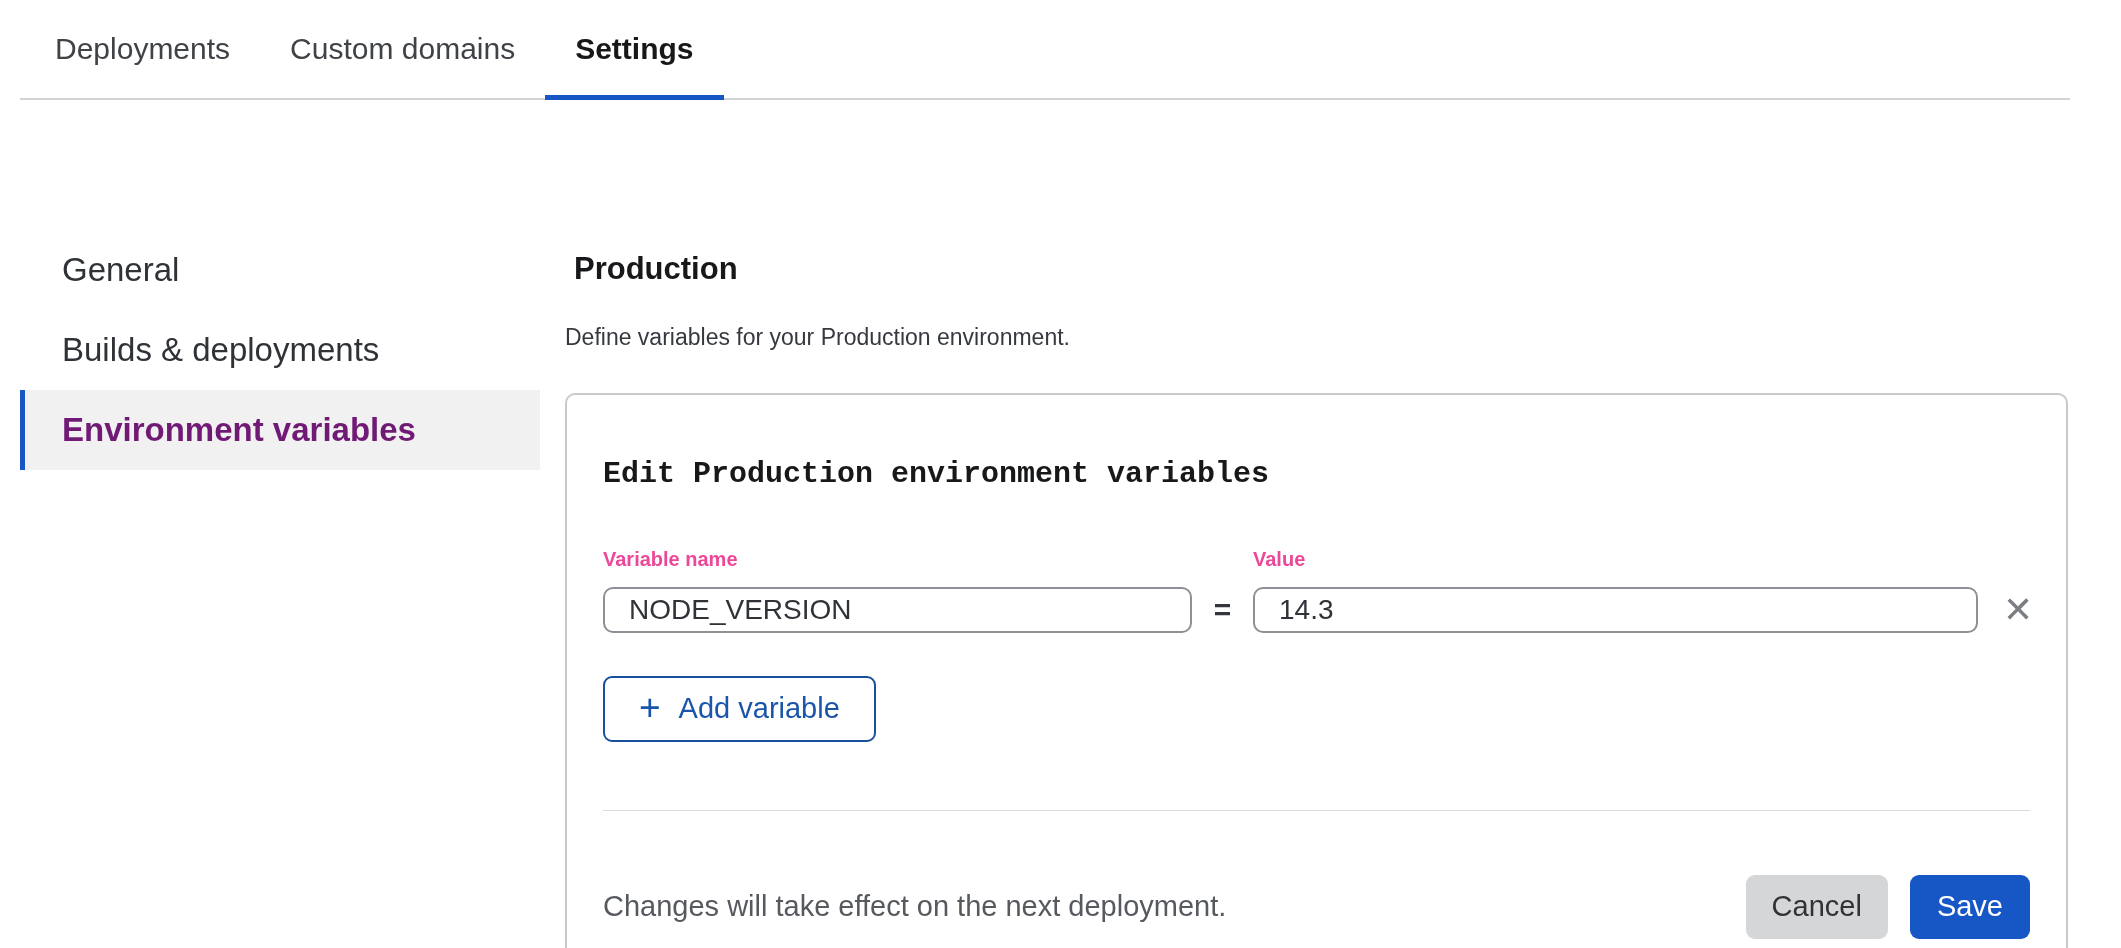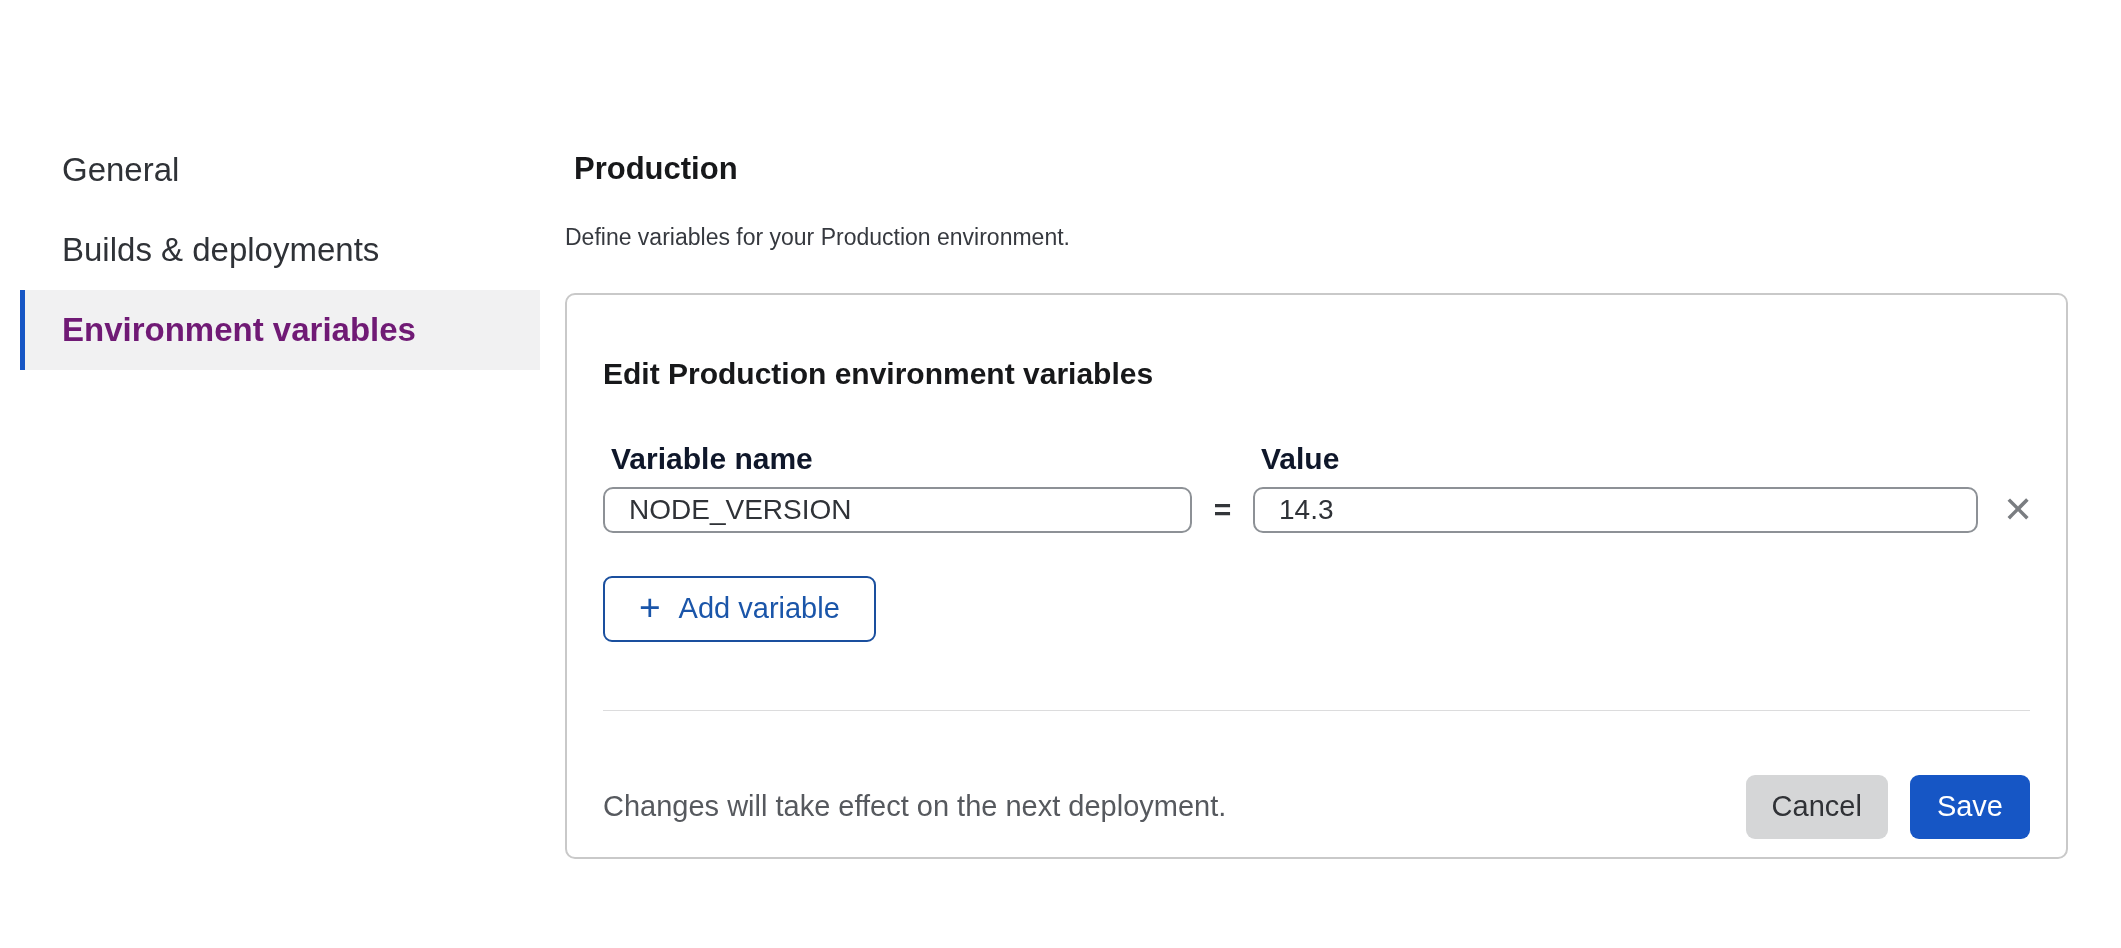--- a/index.html
+++ b/index.html
@@ -215,6 +215,11 @@
 
 <div class="screen">
 
+  <div class="tabbar">
+    <div class="tab">Deployments</div>
+    <div class="tab">Custom domains</div>
+    <div class="tab active">Settings</div>
+  </div>
 
   <div class="content">
 

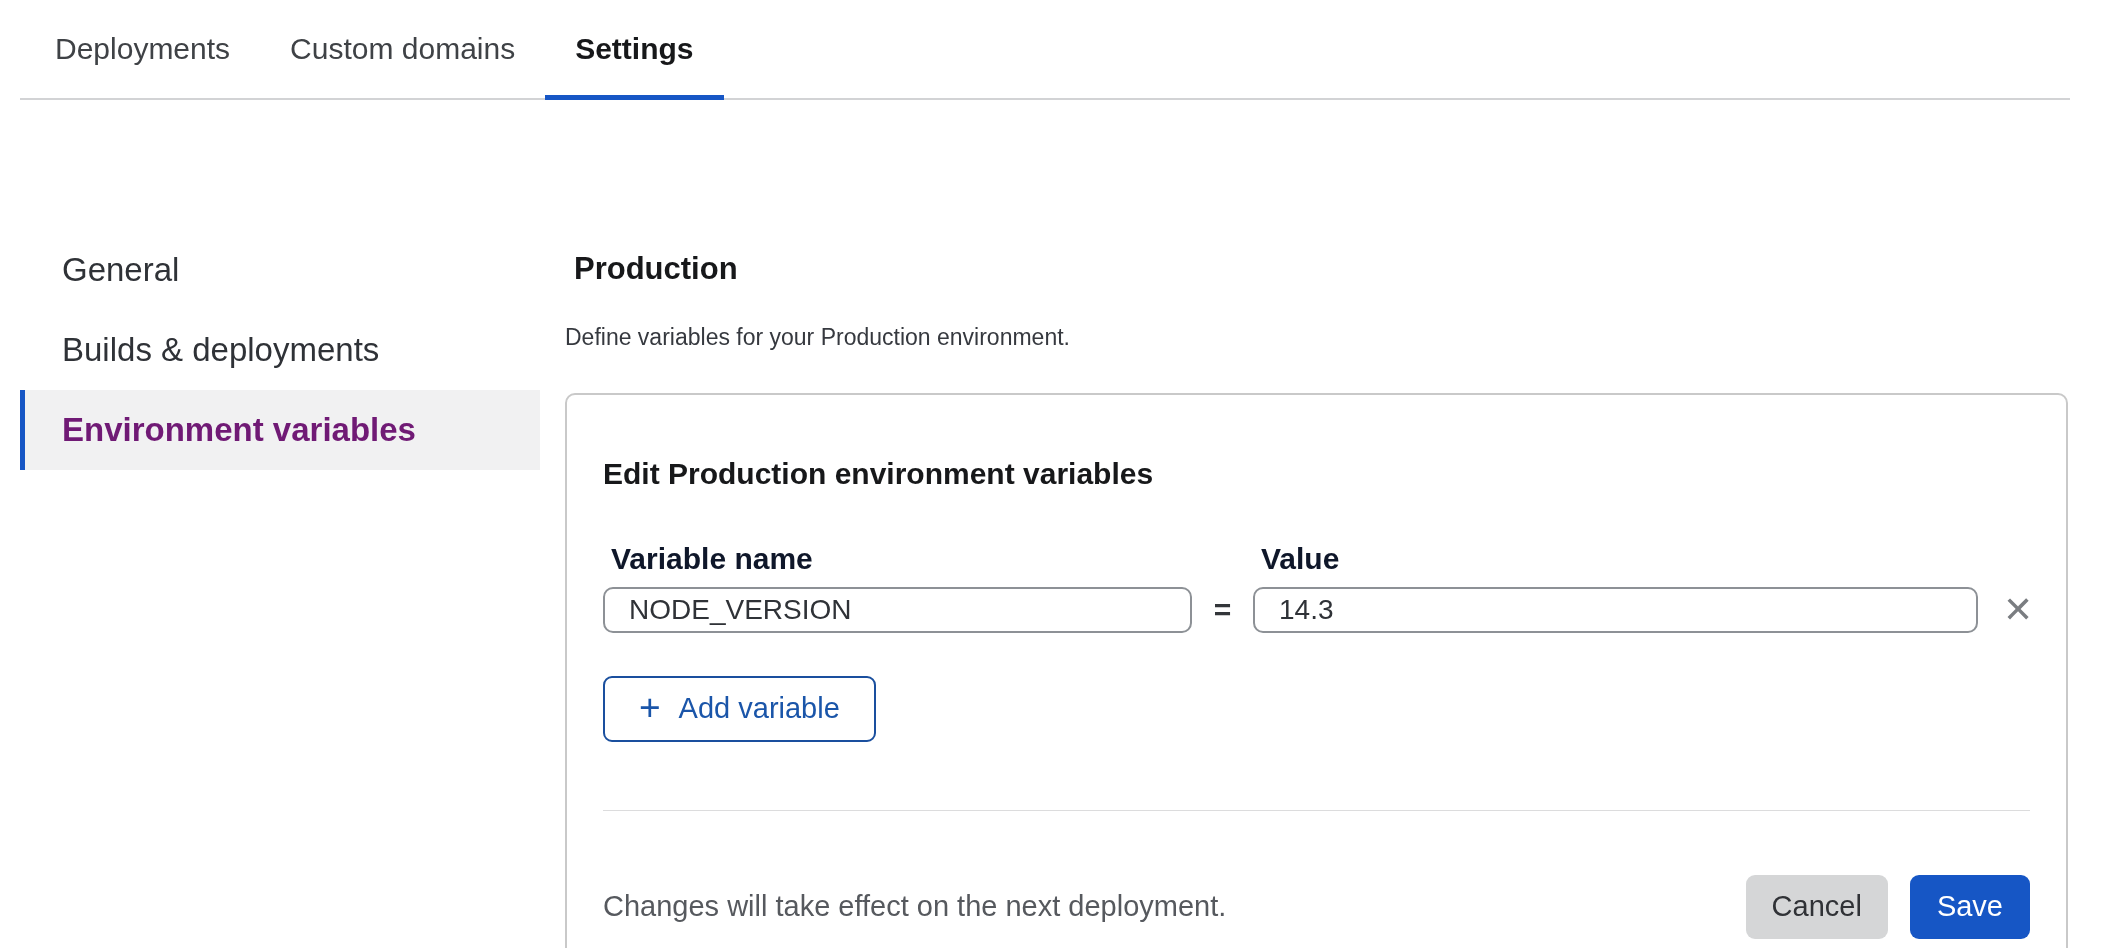--- a/index.html
+++ b/index.html
@@ -105,6 +105,7 @@
     font-weight: 700;
     color: #17181a;
     line-height: 36px;
+    font-family: Liberation Mono, monospace;
   }
 
   .var-grid {

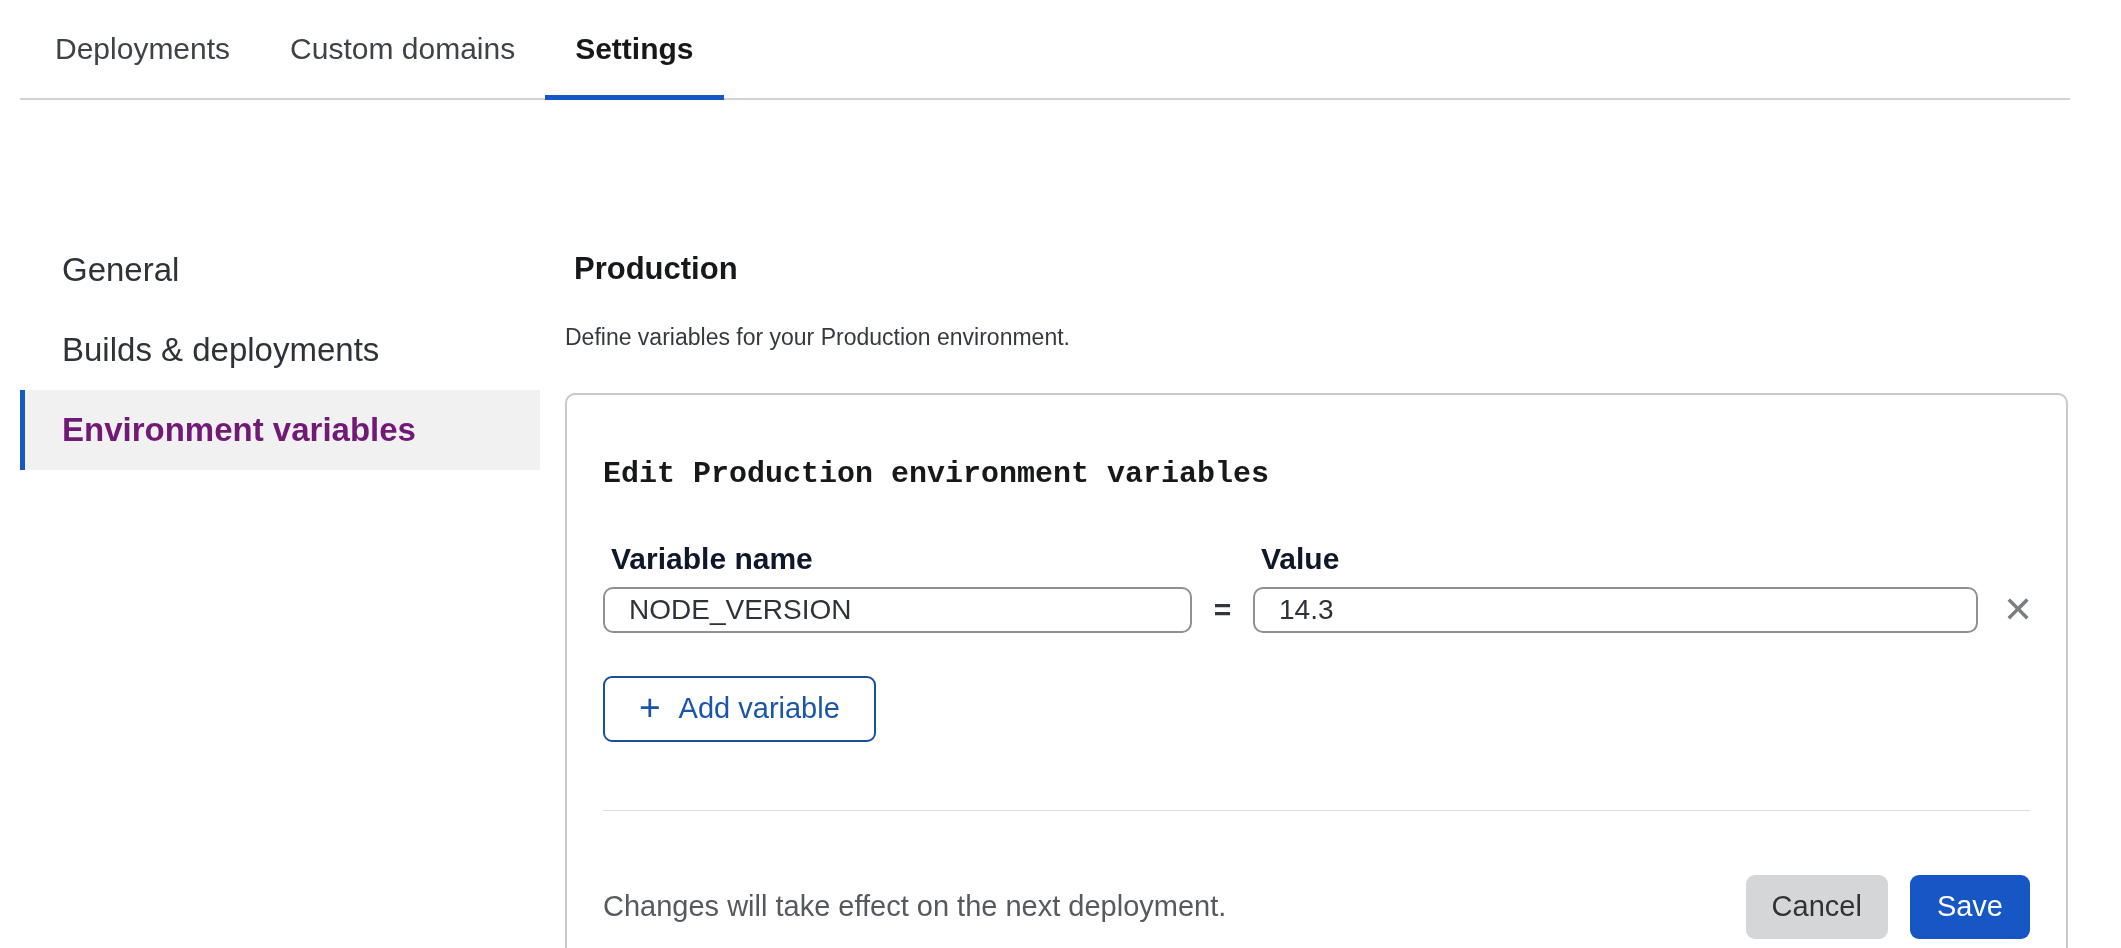--- a/index.html
+++ b/index.html
@@ -115,11 +115,10 @@
   }
   .labels-row { margin-top: 52px; }
   .field-label {
-    font-size: 30px;
-    font-weight: 700;
-    color: #0f172a;
+    font-size: 20px;
+    font-weight: 700;
+    color: #ec4899;
     line-height: 30px;
-    margin-left: 8px;
   }
   .inputs-row { margin-top: 10px; }
   .text-input {

